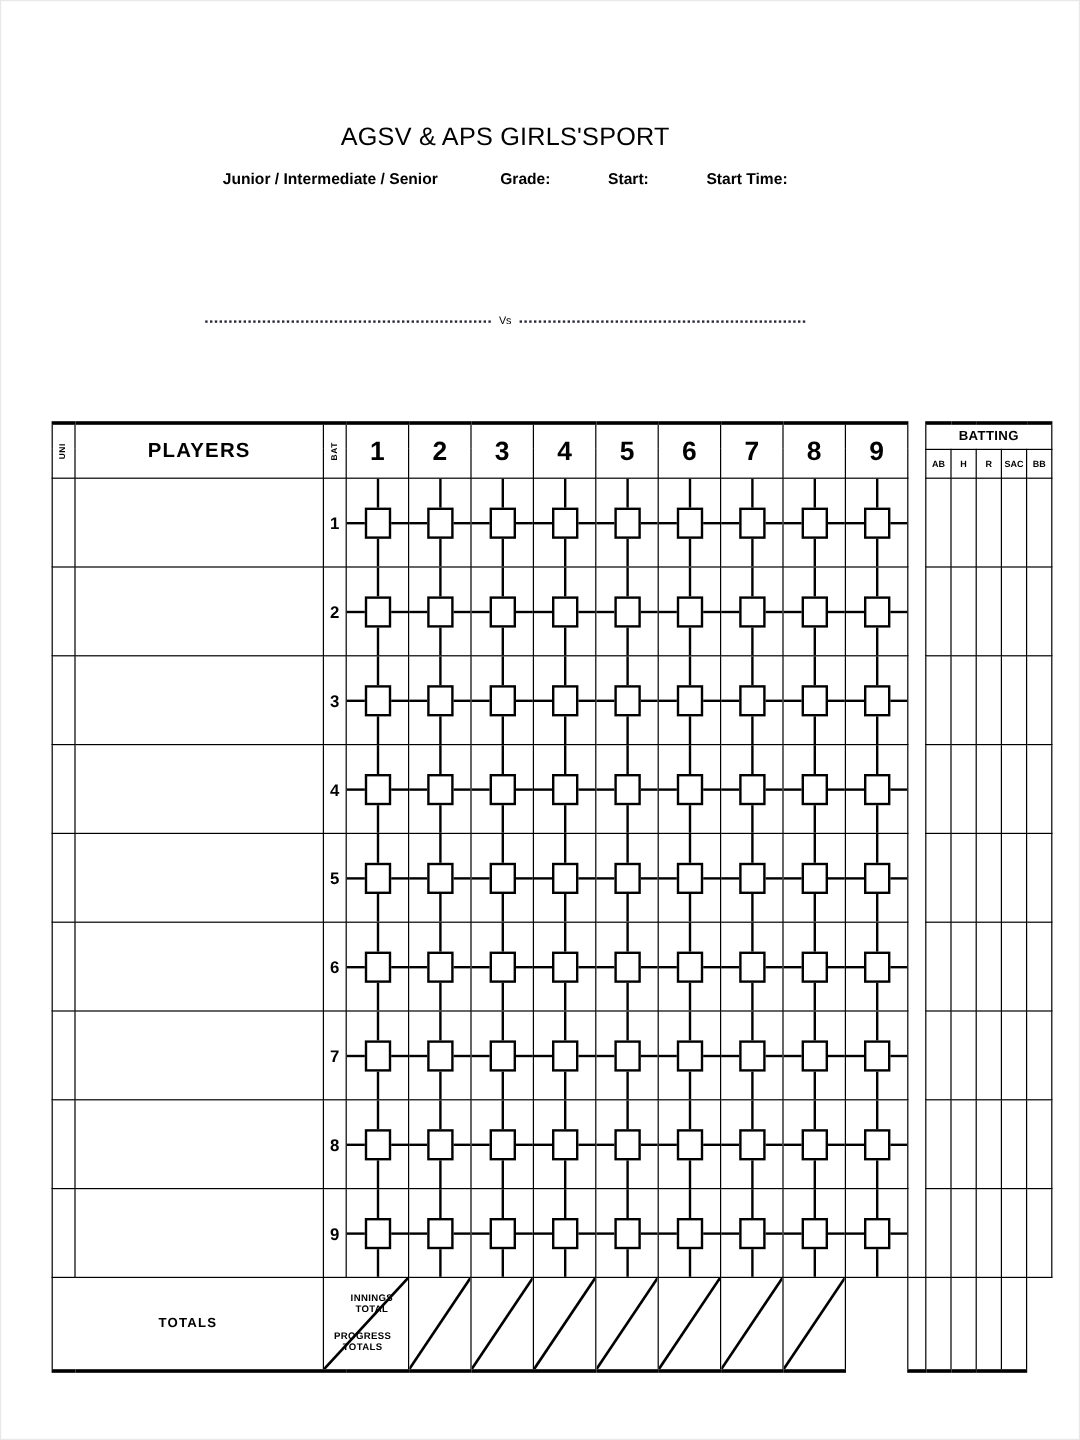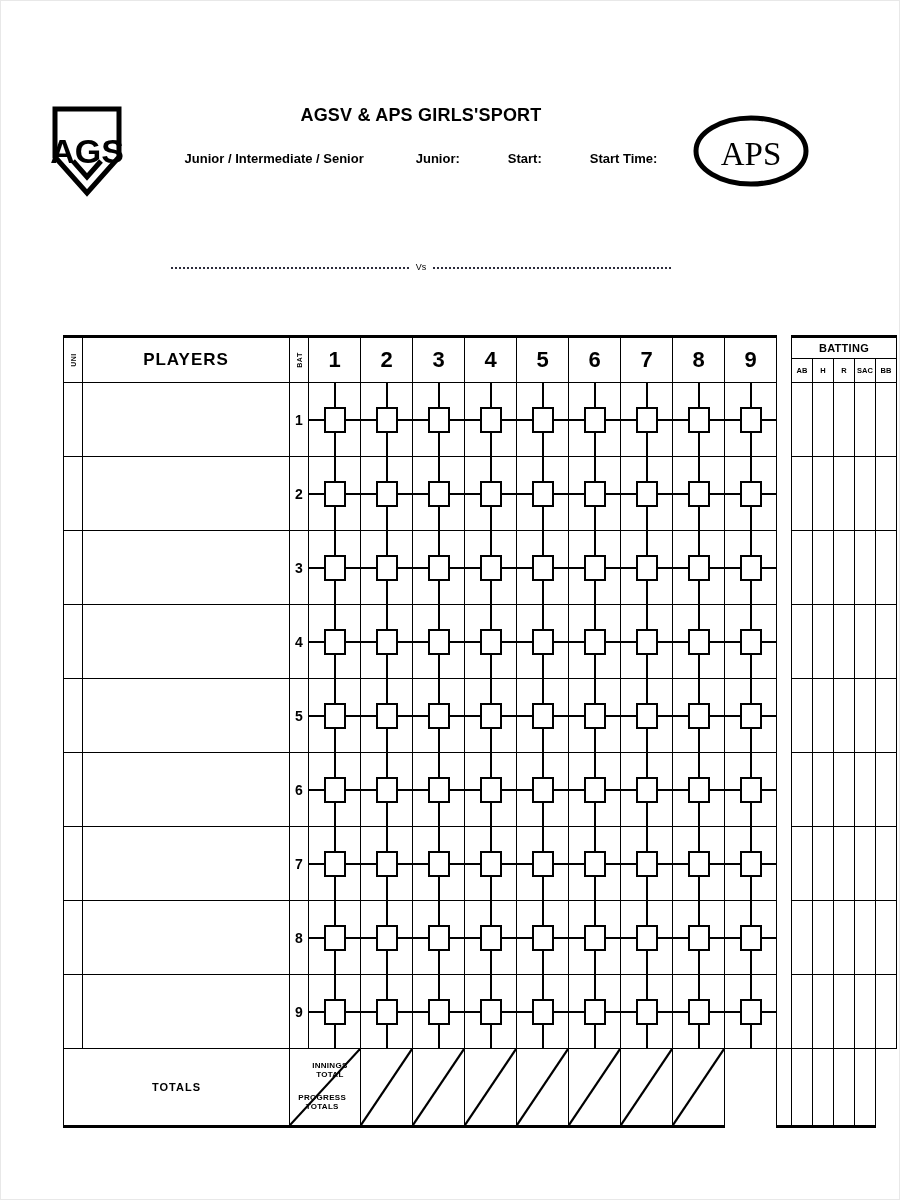--- a/index.html
+++ b/index.html
@@ -51,8 +51,8 @@
     text-align: center;
   }
   .title-line1, .title-line2 {
-    font-weight: bold;
-    font-size: 18px;
+    font-weight: normal;
+    font-size: 21px;
     letter-spacing: 0.2px;
     line-height: 36px;
     white-space: nowrap;

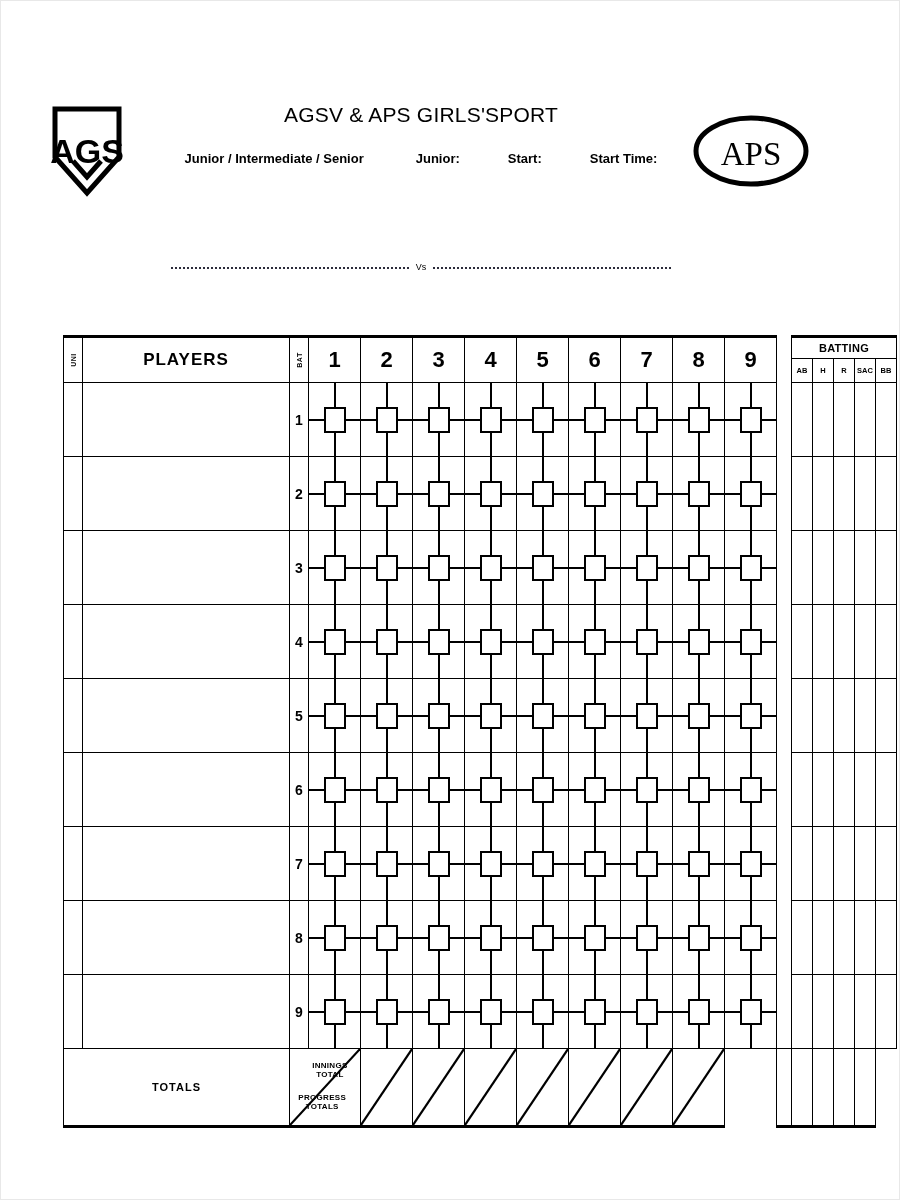--- a/index.html
+++ b/index.html
@@ -252,13 +252,6 @@
 
   <div class="header">
 
-    <div class="logo-ags">
-      <svg viewBox="0 0 72 92" width="72" height="92" aria-hidden="true">
-        <path d="M4 4 H68 V52 L36 88 L4 52 Z" fill="none" stroke="#000" stroke-width="5"></path>
-        <text x="36" y="58" text-anchor="middle" font-family="Liberation Sans, sans-serif" font-size="34" font-weight="bold" fill="#000">AGS</text>
-        <path d="M22 56 L36 72 L50 56" fill="none" stroke="#000" stroke-width="5"></path>
-      </svg>
-    </div>
 
     <div class="title-block">
       <div class="title-line1">AGSV &amp; APS GIRLS'SPORT</div>

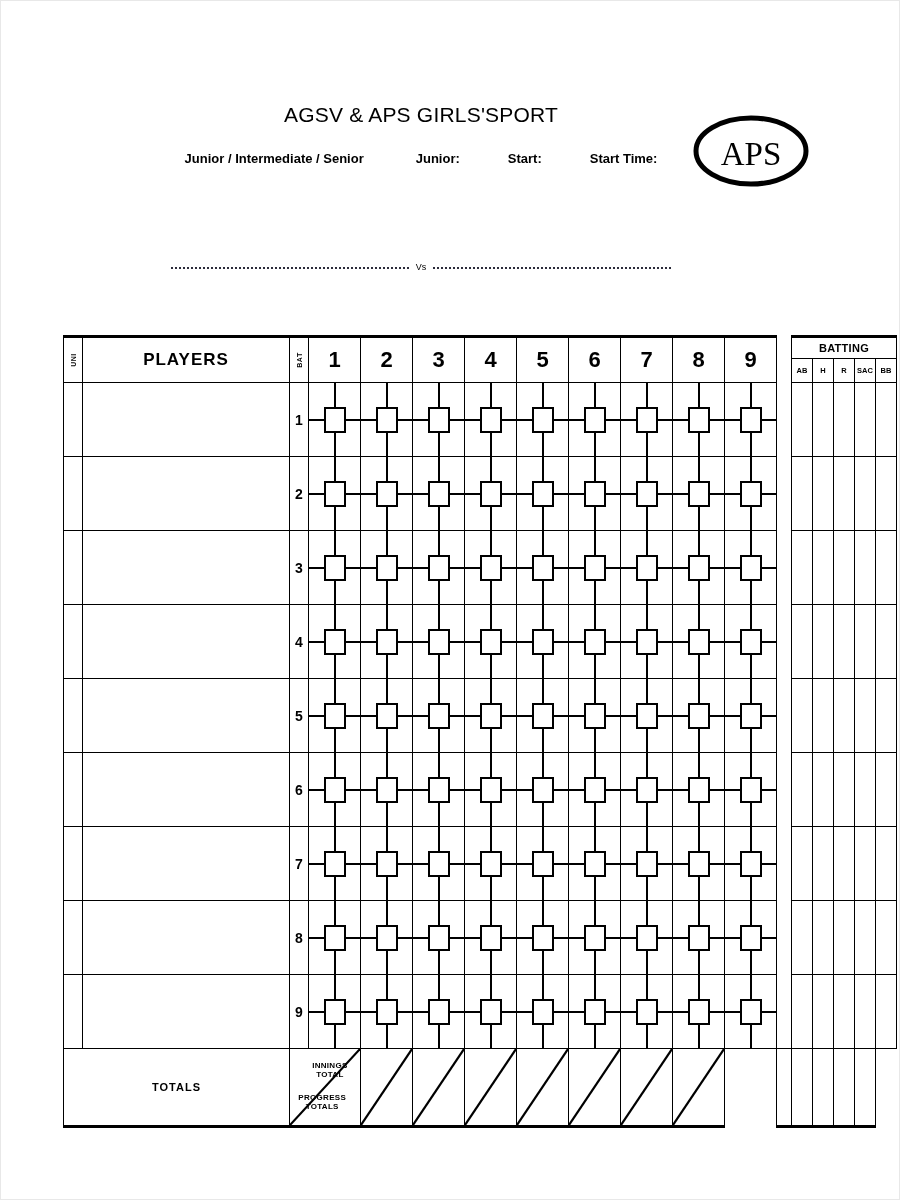--- a/index.html
+++ b/index.html
@@ -58,7 +58,7 @@
     white-space: nowrap;
   }
   .subtitle-row {
-    margin-top: 18px;
+    margin-top: 8px;
     font-weight: bold;
     font-size: 13px;
     display: flex;

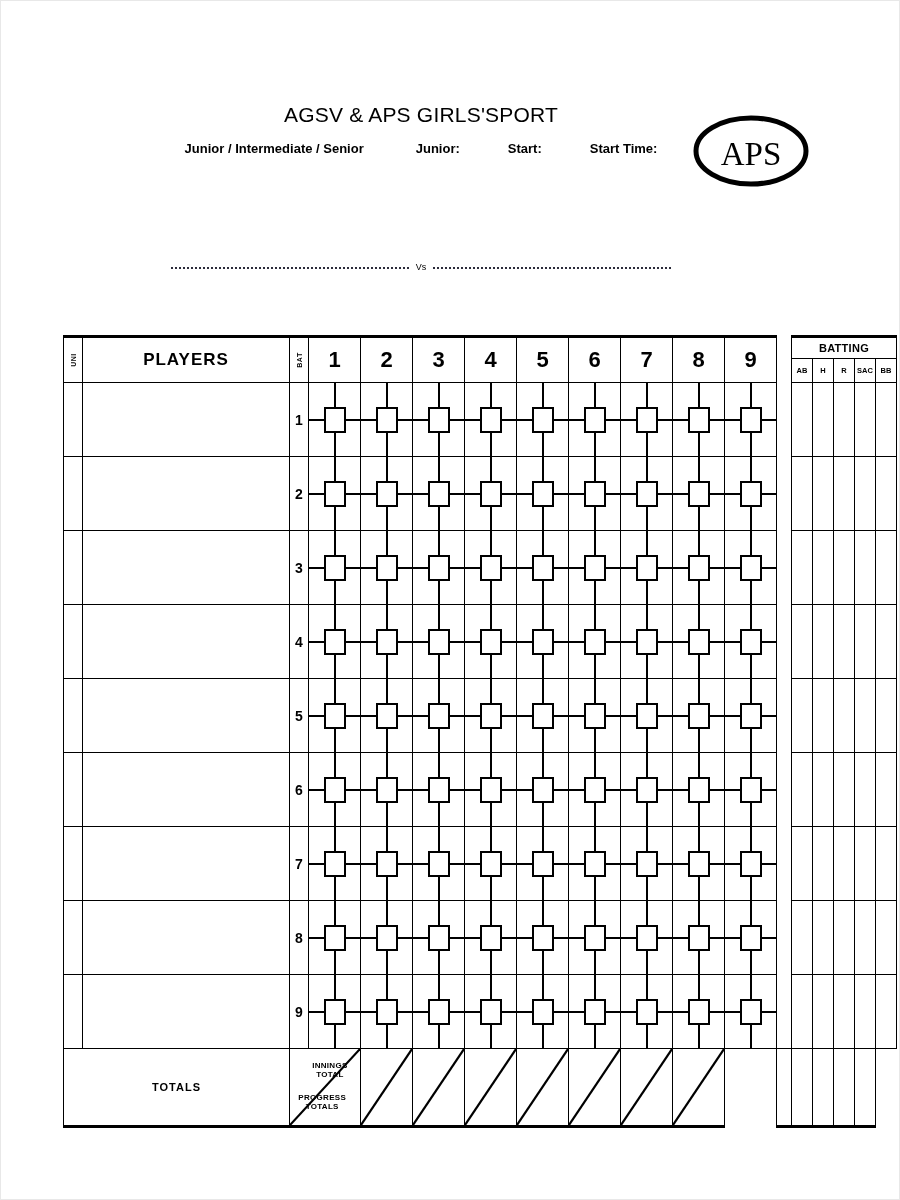--- a/index.html
+++ b/index.html
@@ -257,7 +257,7 @@
       <div class="title-line1">AGSV &amp; APS GIRLS'SPORT</div>
       <div class="subtitle-row">
         <span>Junior  /  Intermediate  /  Senior</span>
-        <span class="sub-grade">Junior:</span>
+        <span class="sub-grade">Grade:</span>
         <span class="sub-date">Start:</span>
         <span class="sub-start">Start Time:</span>
       </div>

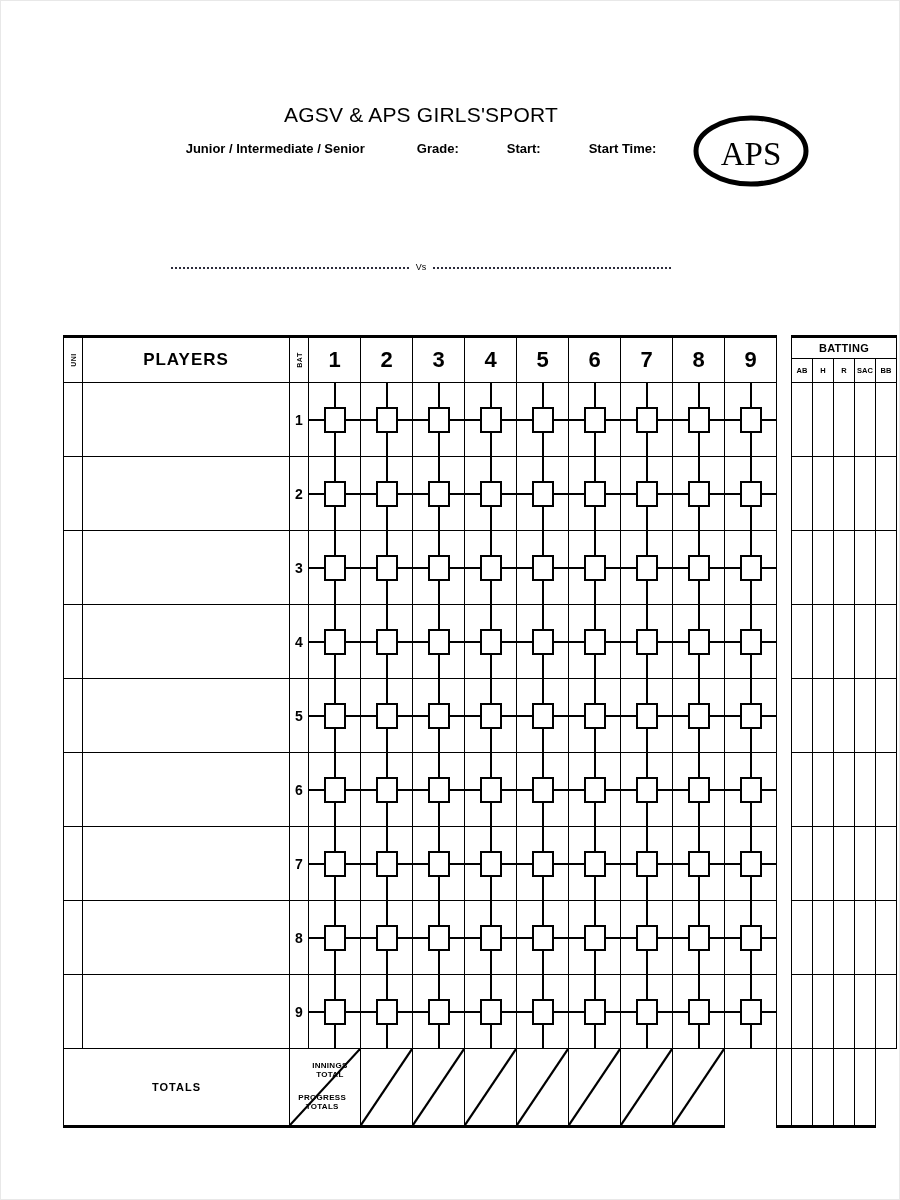--- a/index.html
+++ b/index.html
@@ -263,12 +263,6 @@
       </div>
     </div>
 
-    <div class="logo-aps">
-      <svg viewBox="0 0 120 76" width="120" height="76" aria-hidden="true">
-        <ellipse cx="60" cy="38" rx="55" ry="33" fill="none" stroke="#000" stroke-width="5"></ellipse>
-        <text x="60" y="52" text-anchor="middle" font-family="Liberation Serif, serif" font-size="33" fill="#000">APS</text>
-      </svg>
-    </div>
   </div>
 
   <div class="vs-row">

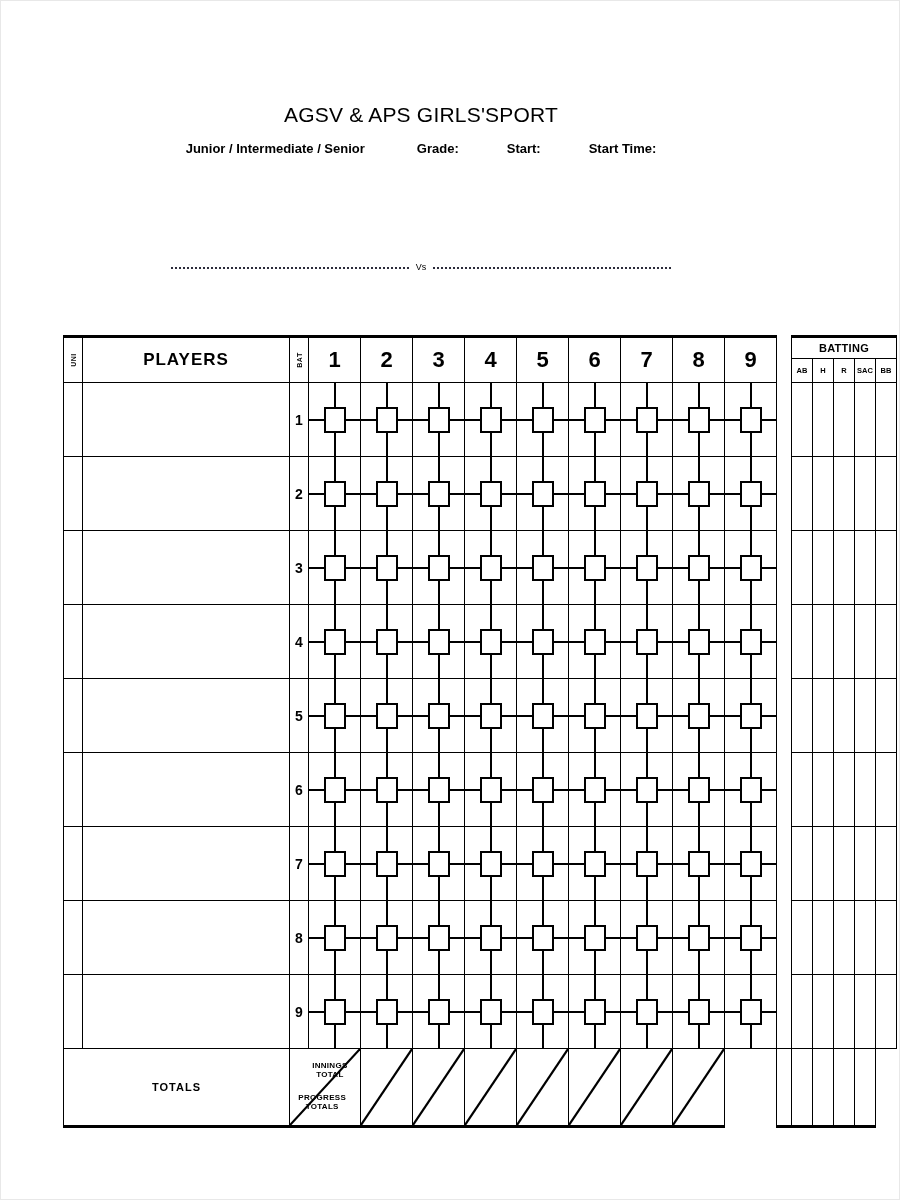--- a/index.html
+++ b/index.html
@@ -95,9 +95,8 @@
   
   .sheet {
     position: absolute;
-    left: 42px; top: 334px;
+    left: 42px; top: 350px;
     width: 818px;
-    margin-left: 20px;
   }
   table.score {
     border-collapse: collapse;

